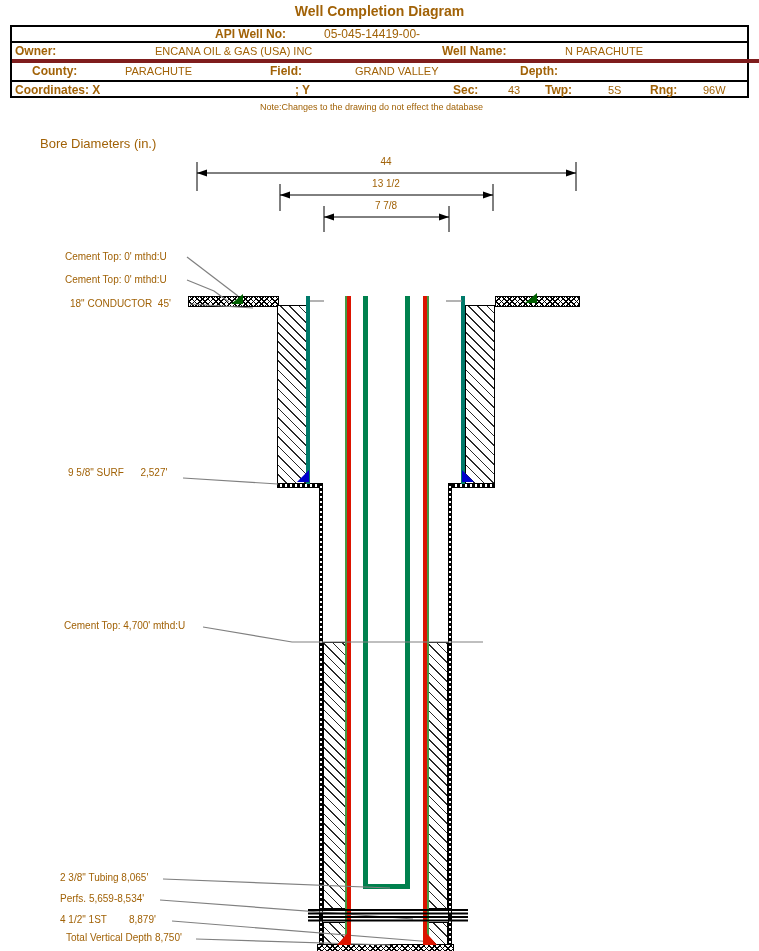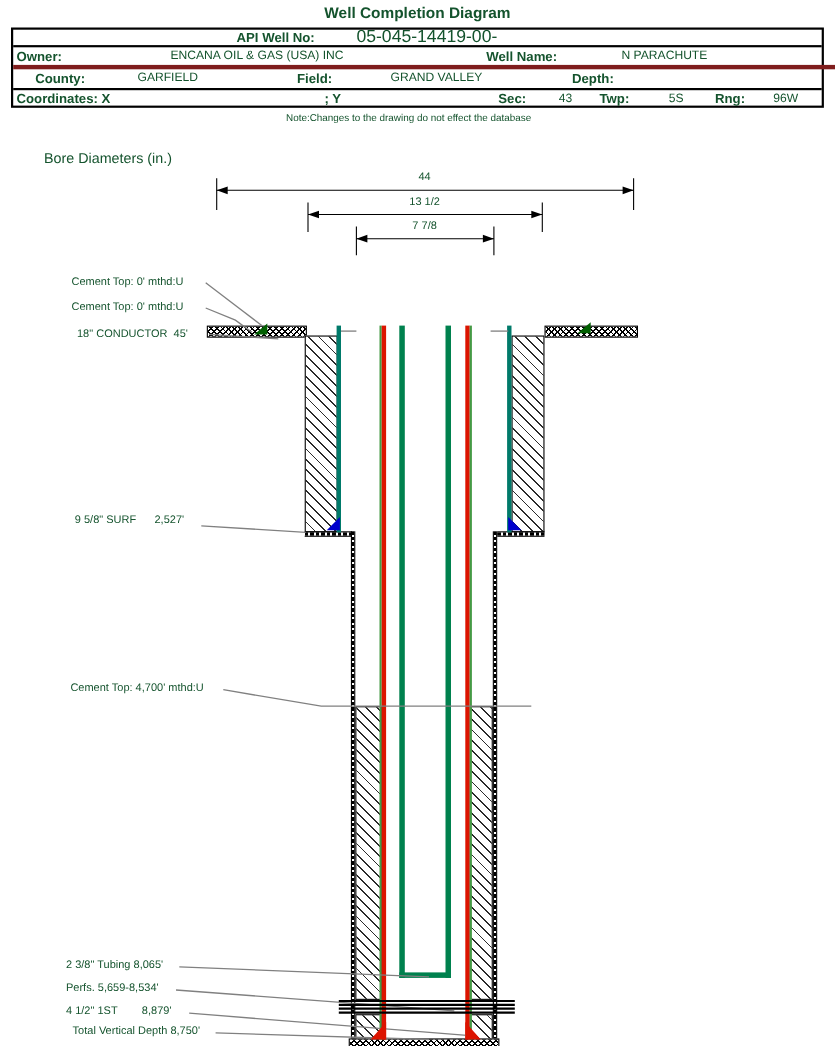--- a/index.html
+++ b/index.html
@@ -4,7 +4,7 @@
 <style>
   html,body{margin:0;padding:0;background:#fff;}
   .page{position:relative;width:759px;height:951px;background:#fff;
-        font-family:"Liberation Sans",sans-serif;color:#14532d;overflow:hidden;}
+        font-family:"Liberation Sans",sans-serif;color:#a16207;overflow:hidden;}
   .abs{position:absolute;}
   
   .title{position:absolute;top:3px;left:0;right:0;text-align:center;

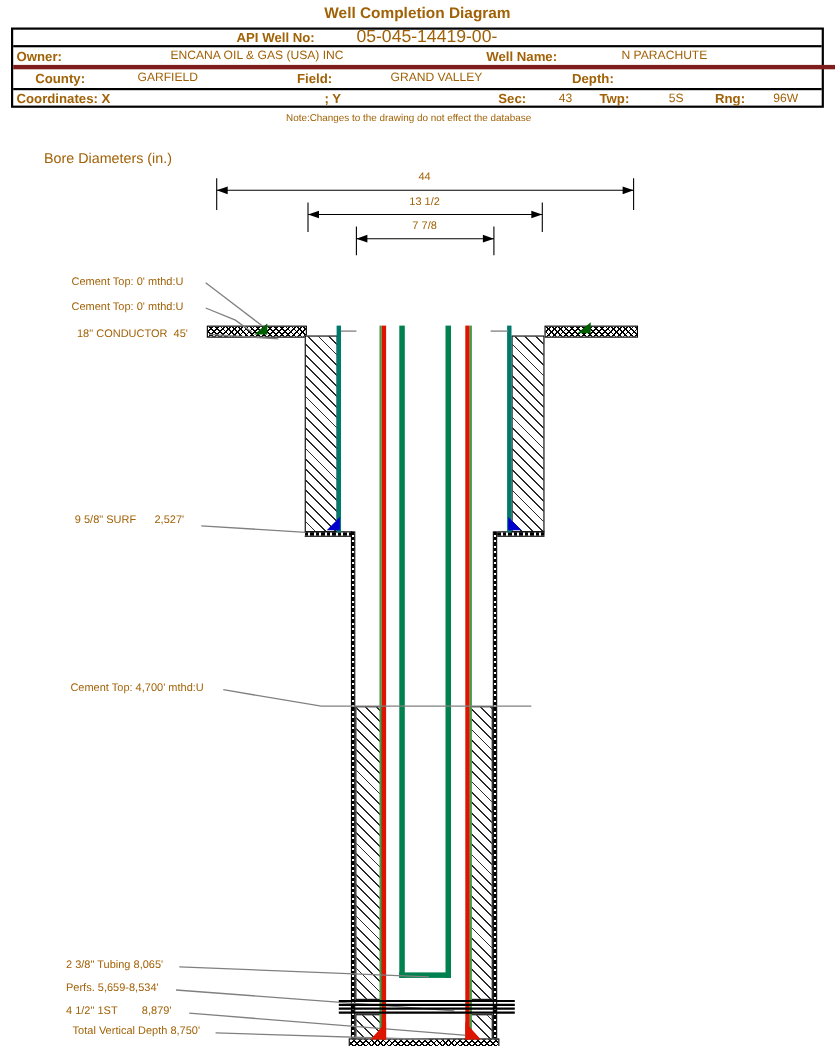--- a/index.html
+++ b/index.html
@@ -46,7 +46,7 @@
   <div class="hbox">
     <div class="hrow r1">
       <span class="hl" style="left:203px">API Well No:</span>
-      <span class="hv" style="left:312px;font-size:16px">05-045-14419-00-</span>
+      <span class="hv" style="left:312px;font-size:12px">05-045-14419-00-</span>
     </div>
     <div class="hrow r2">
       <span class="hl" style="left:3px">Owner:</span>

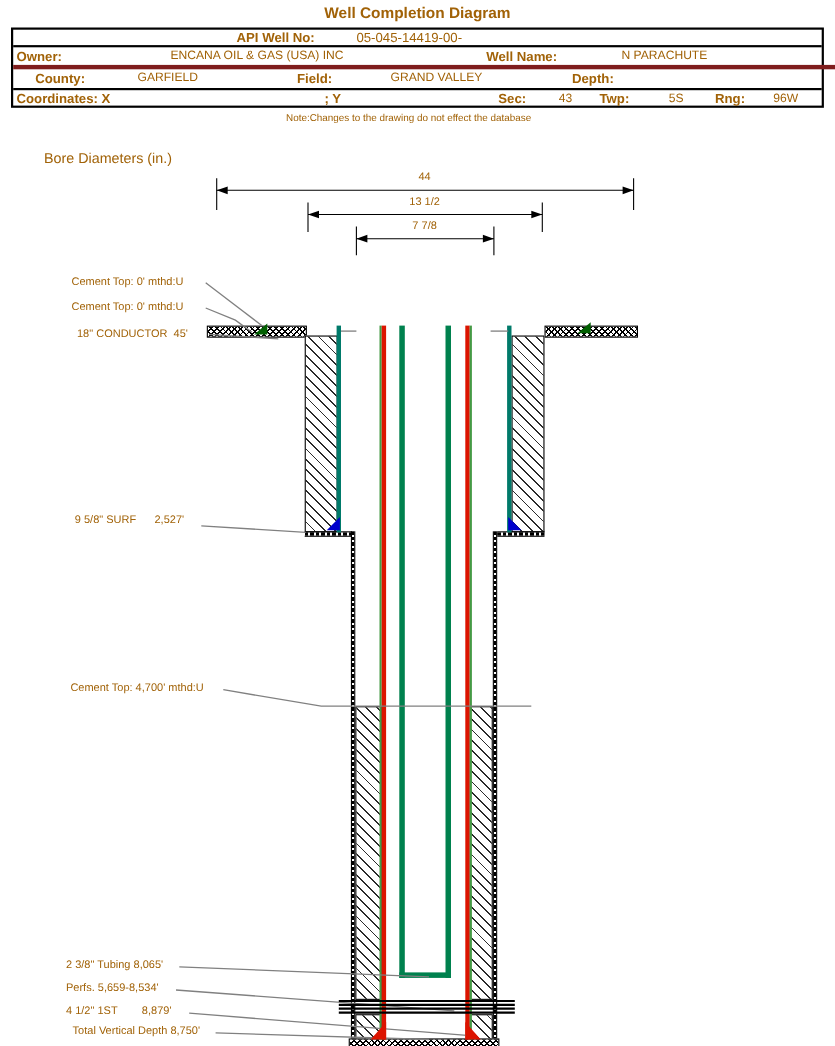--- a/index.html
+++ b/index.html
@@ -56,7 +56,7 @@
     </div>
     <div class="hrow r3">
       <span class="hl" style="left:20px">County:</span>
-      <span class="hv" style="left:113px">GARFIELD</span>
+      <span class="hv" style="left:113px">PARACHUTE</span>
       <span class="hl" style="left:258px">Field:</span>
       <span class="hv" style="left:343px">GRAND VALLEY</span>
       <span class="hl" style="left:508px">Depth:</span>

